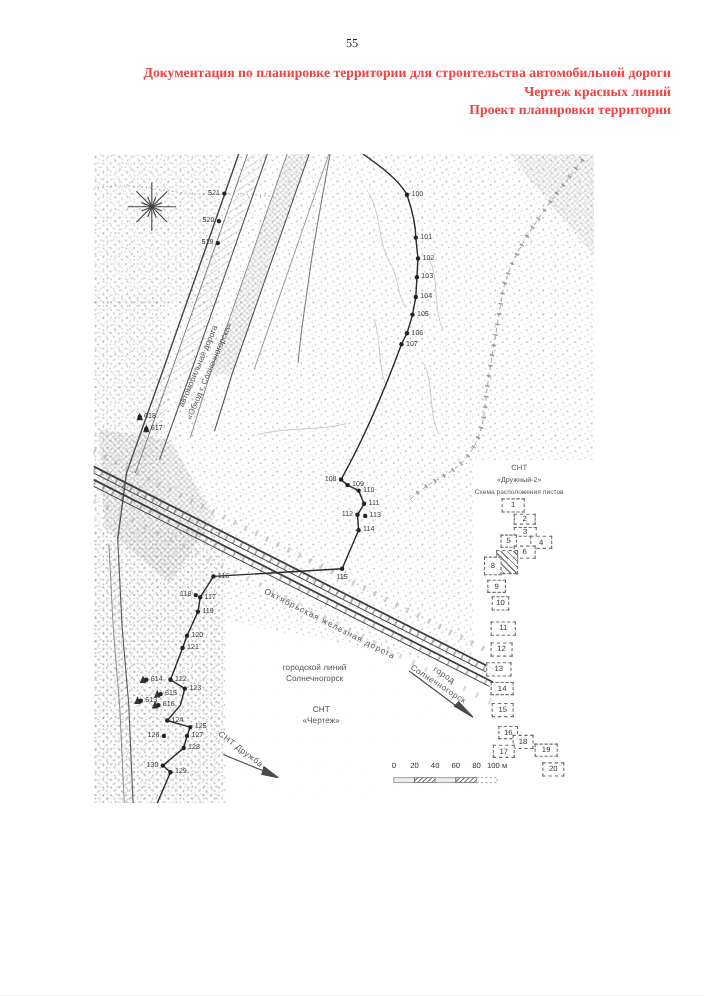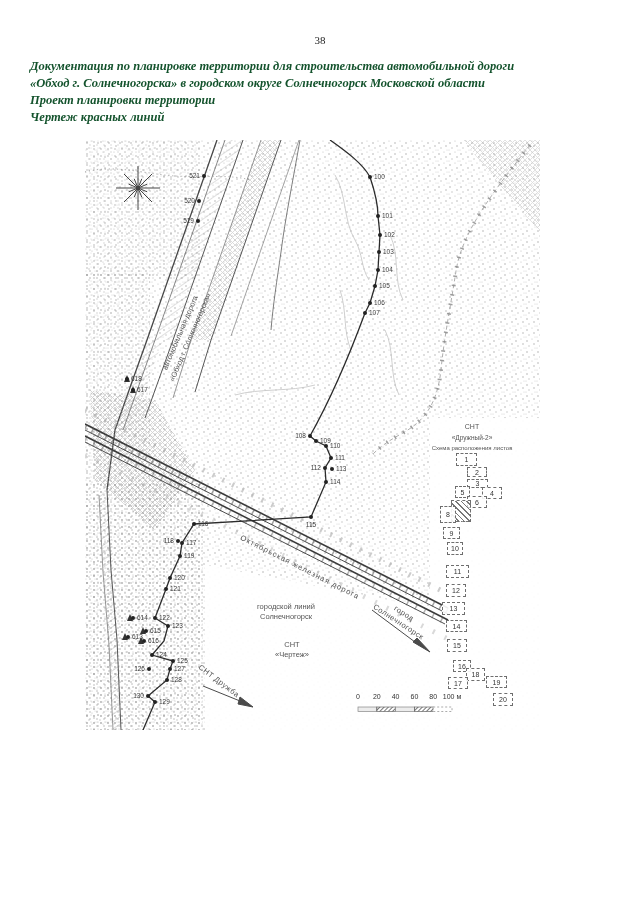--- a/index.html
+++ b/index.html
@@ -48,7 +48,7 @@
 
 <div class="page">
 
-  <div class="page-number">38</div>
+  <div class="page-number">55</div>
 
   <div class="title-block">
     <div>Документация по планировке территории для строительства автомобильной дороги</div>

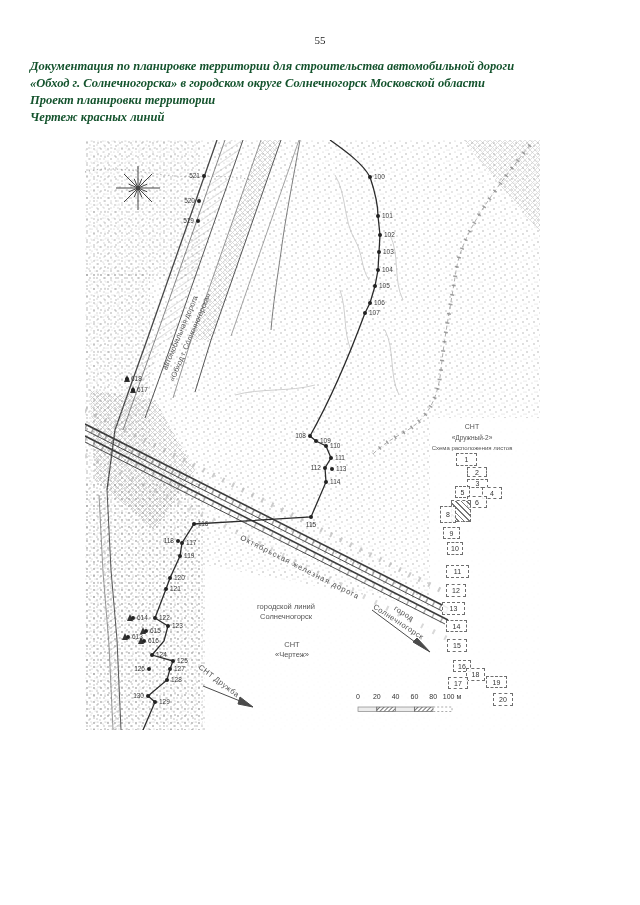--- a/index.html
+++ b/index.html
@@ -7,8 +7,8 @@
         font-family:"Liberation Serif",serif;}
   .page-number{position:absolute;top:34px;left:0;width:640px;text-align:center;
         font-size:11px;color:#222;}
-  .title-block{position:absolute;top:58px;left:30px;width:580px;text-align:left;
-        font-weight:bold;font-size:12.5px;line-height:17px;color:#14532d;font-style:italic;}
+  .title-block{position:absolute;top:58px;left:30px;width:580px;text-align:right;
+        font-weight:bold;font-size:12.5px;line-height:17px;color:#ef4444;}
   
   .map{position:absolute;left:85px;top:140px;width:455px;height:590px;}
   .map svg{position:absolute;left:0;top:0;}

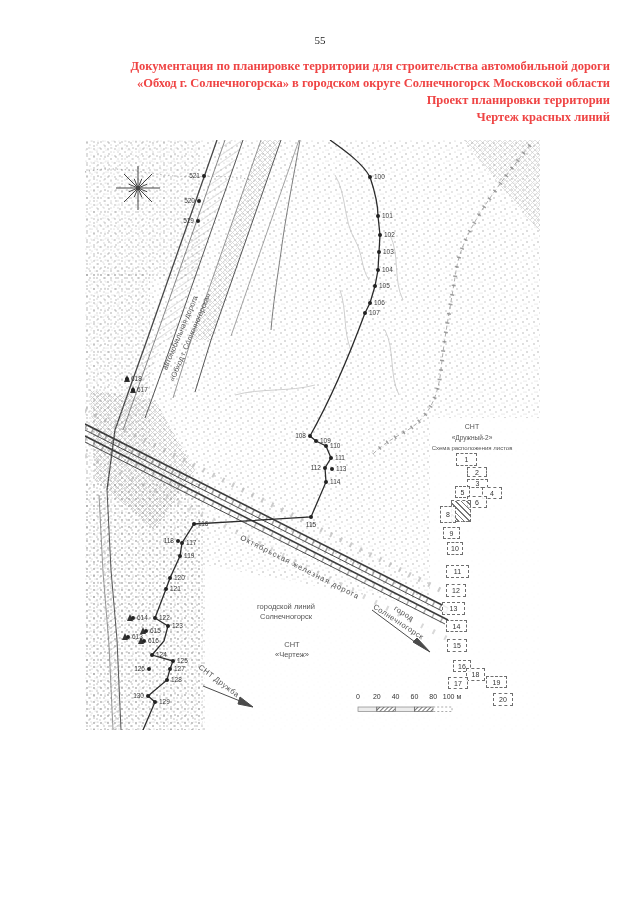--- a/index.html
+++ b/index.html
@@ -52,7 +52,6 @@
 
   <div class="title-block">
     <div>Документация по планировке территории для строительства автомобильной дороги</div>
-    <div>«Обход г. Солнечногорска» в городском округе Солнечногорск Московской области</div>
     <div>Проект планировки территории</div>
     <div>Чертеж красных линий</div>
   </div>

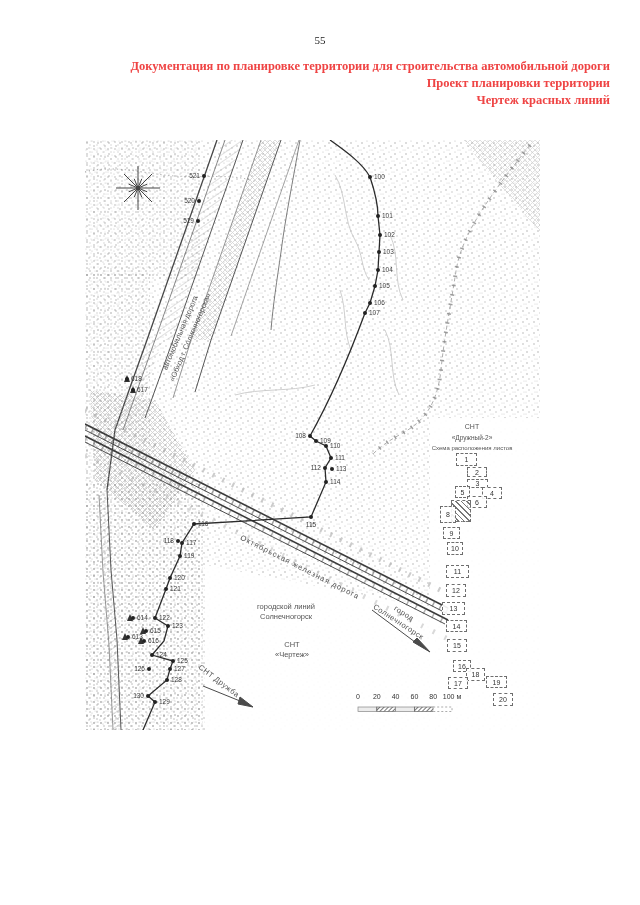--- a/index.html
+++ b/index.html
@@ -52,8 +52,8 @@
 
   <div class="title-block">
     <div>Документация по планировке территории для строительства автомобильной дороги</div>
+    <div>Чертеж красных линий</div>
     <div>Проект планировки территории</div>
-    <div>Чертеж красных линий</div>
   </div>
 
   <div class="map">

